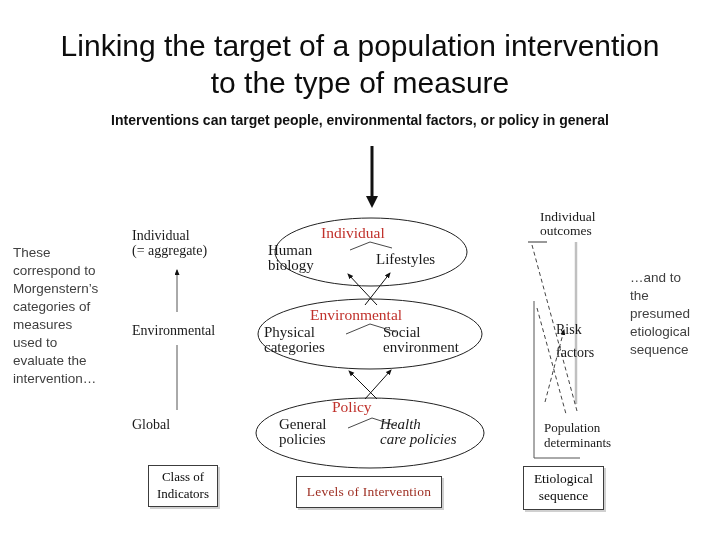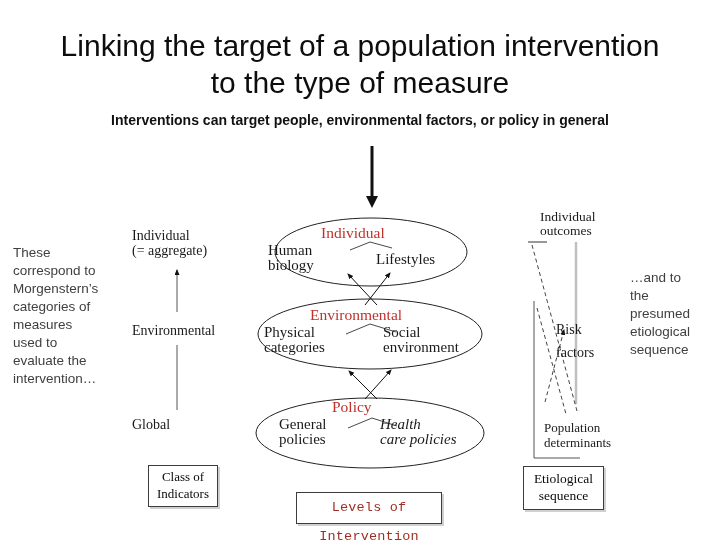--- a/index.html
+++ b/index.html
@@ -22,8 +22,8 @@
        font-family:"Liberation Serif",serif;text-align:center;}
   #class-box{left:148px;top:465px;width:68px;height:38px;font-size:13px;line-height:17px;padding-top:2px;}
   #etio-box{left:523px;top:466px;width:79px;height:39px;font-size:13.5px;line-height:17px;padding-top:3px;}
-  #levels-box{left:296px;top:492px;width:144px;height:30px;font-size:13.5px;line-height:29px;
-              color:var(--levels_red);letter-spacing:.2px;font-family:Liberation Mono, monospace;}
+  #levels-box{left:296px;top:476px;width:144px;height:30px;font-size:13.5px;line-height:29px;
+              color:var(--levels_red);letter-spacing:.2px;}
   svg{position:absolute;top:0;left:0;}
 </style>
 </head>

